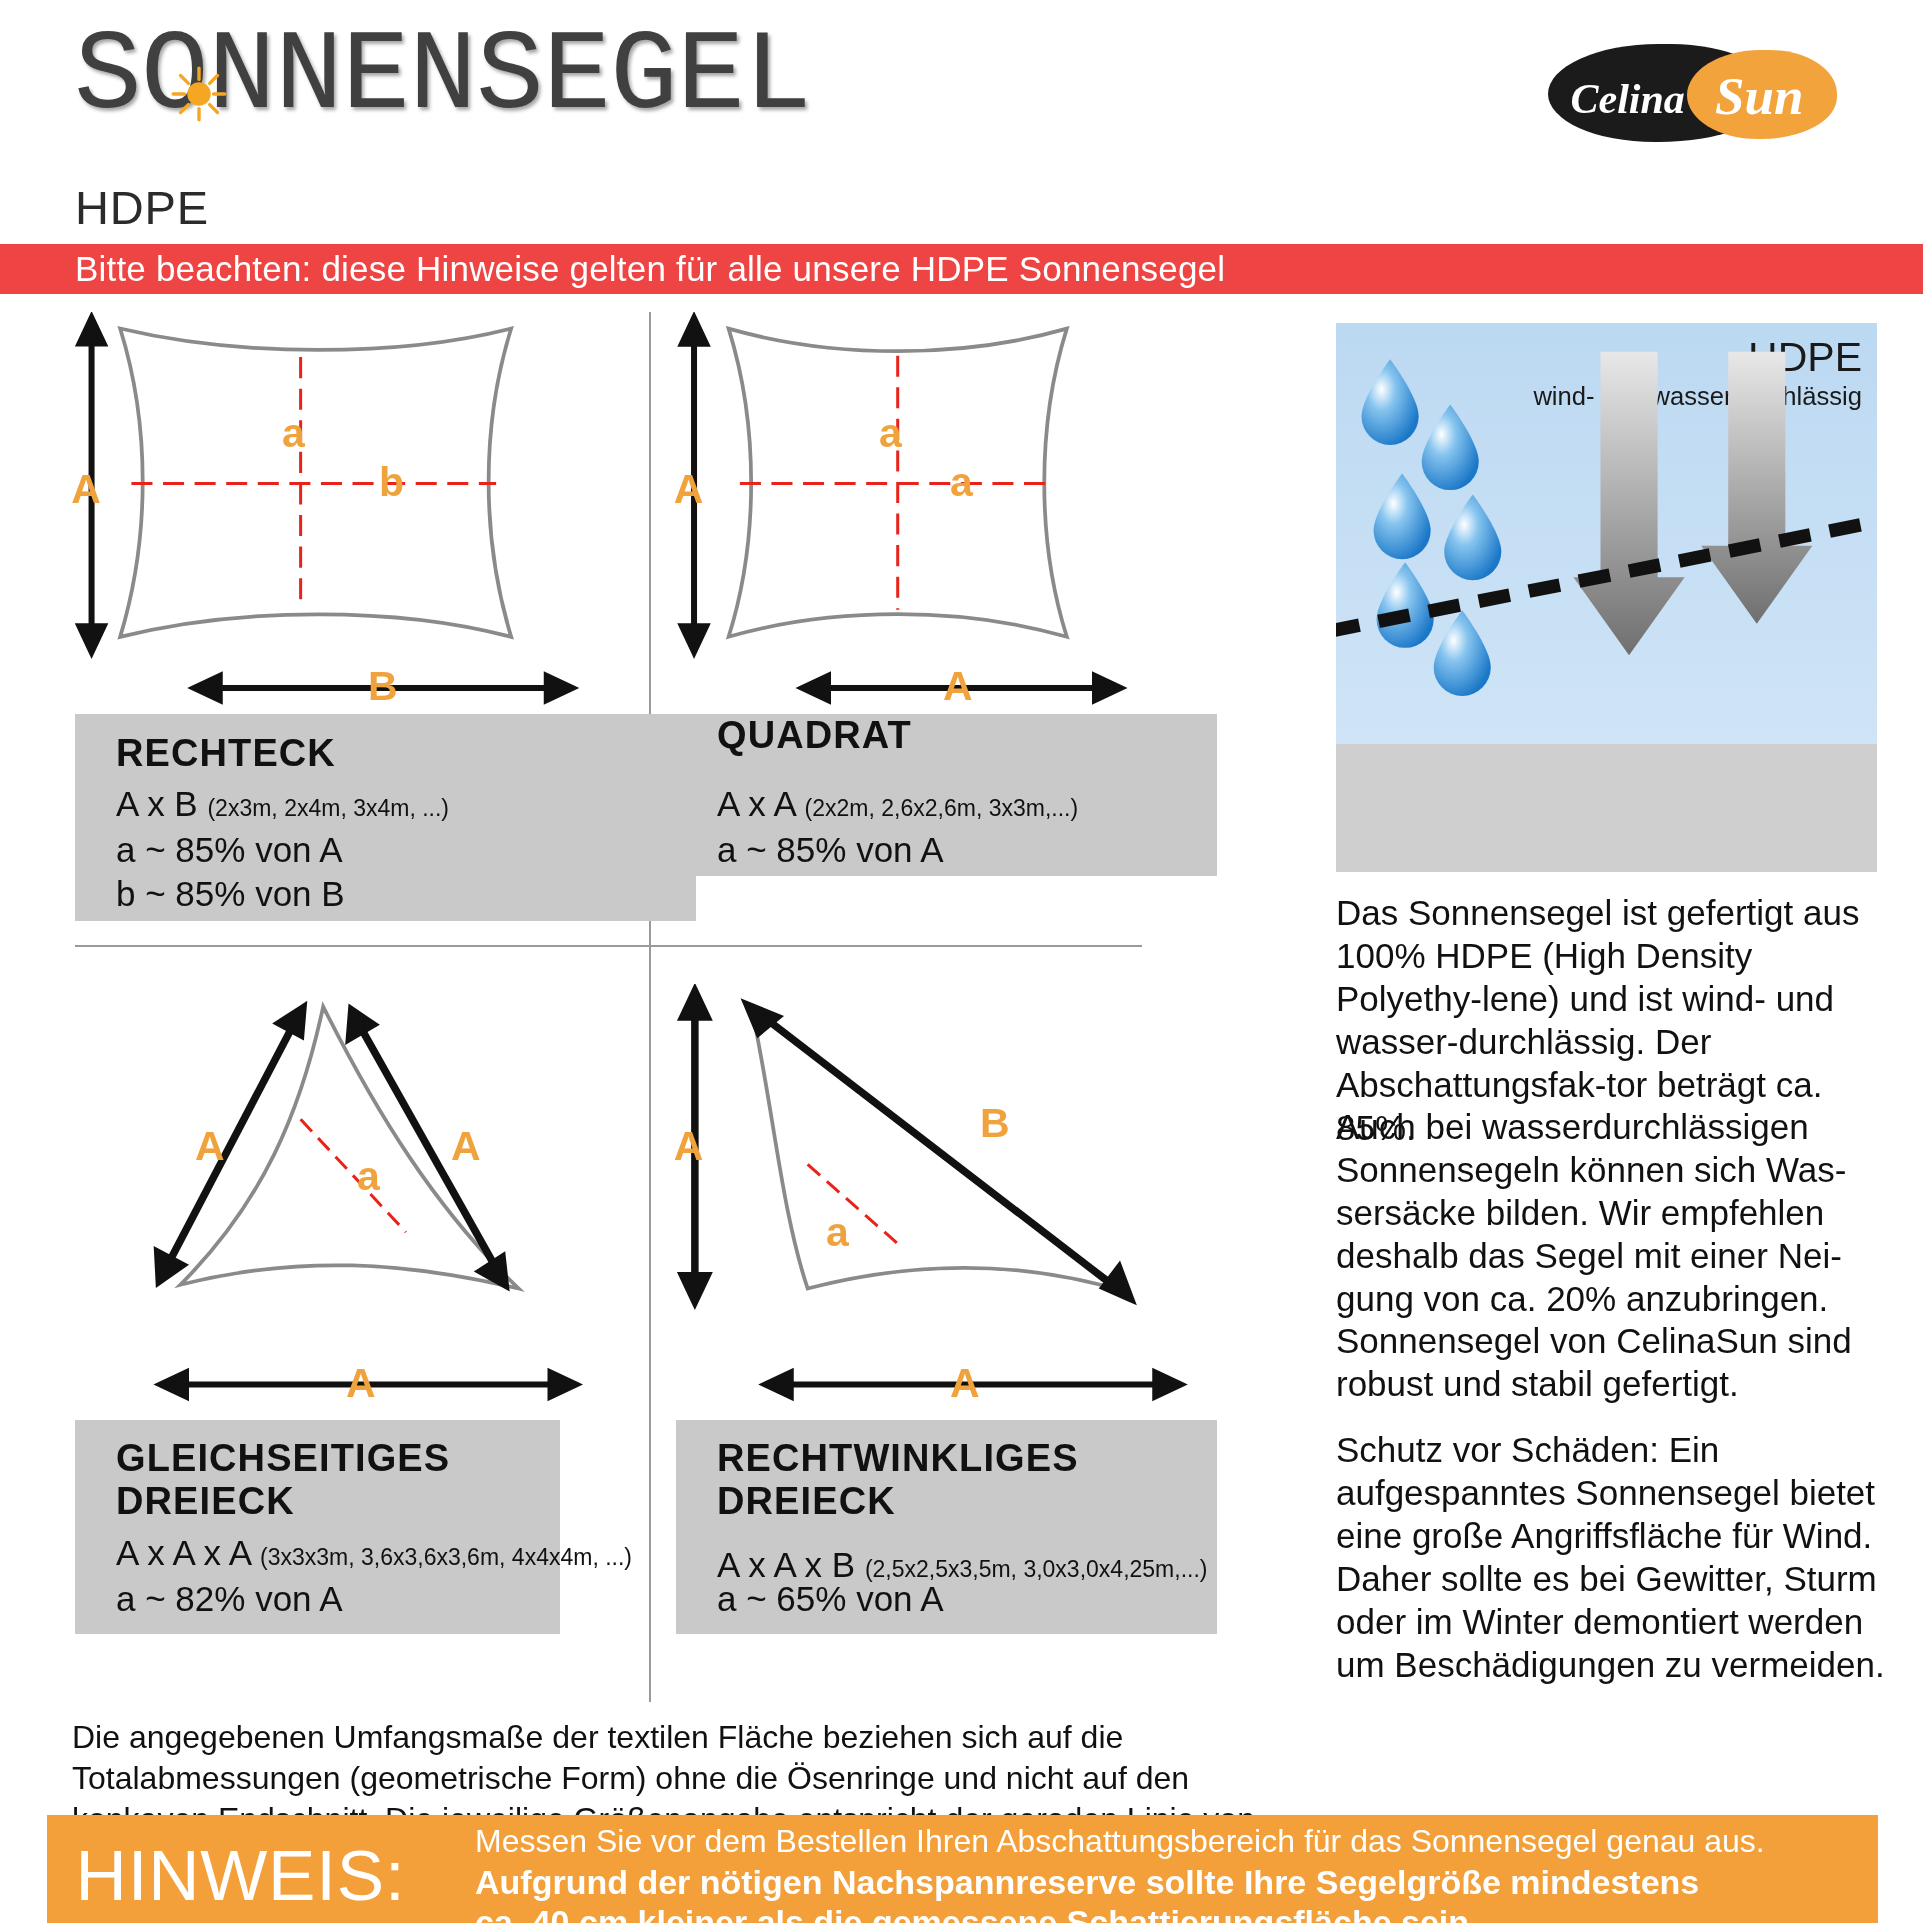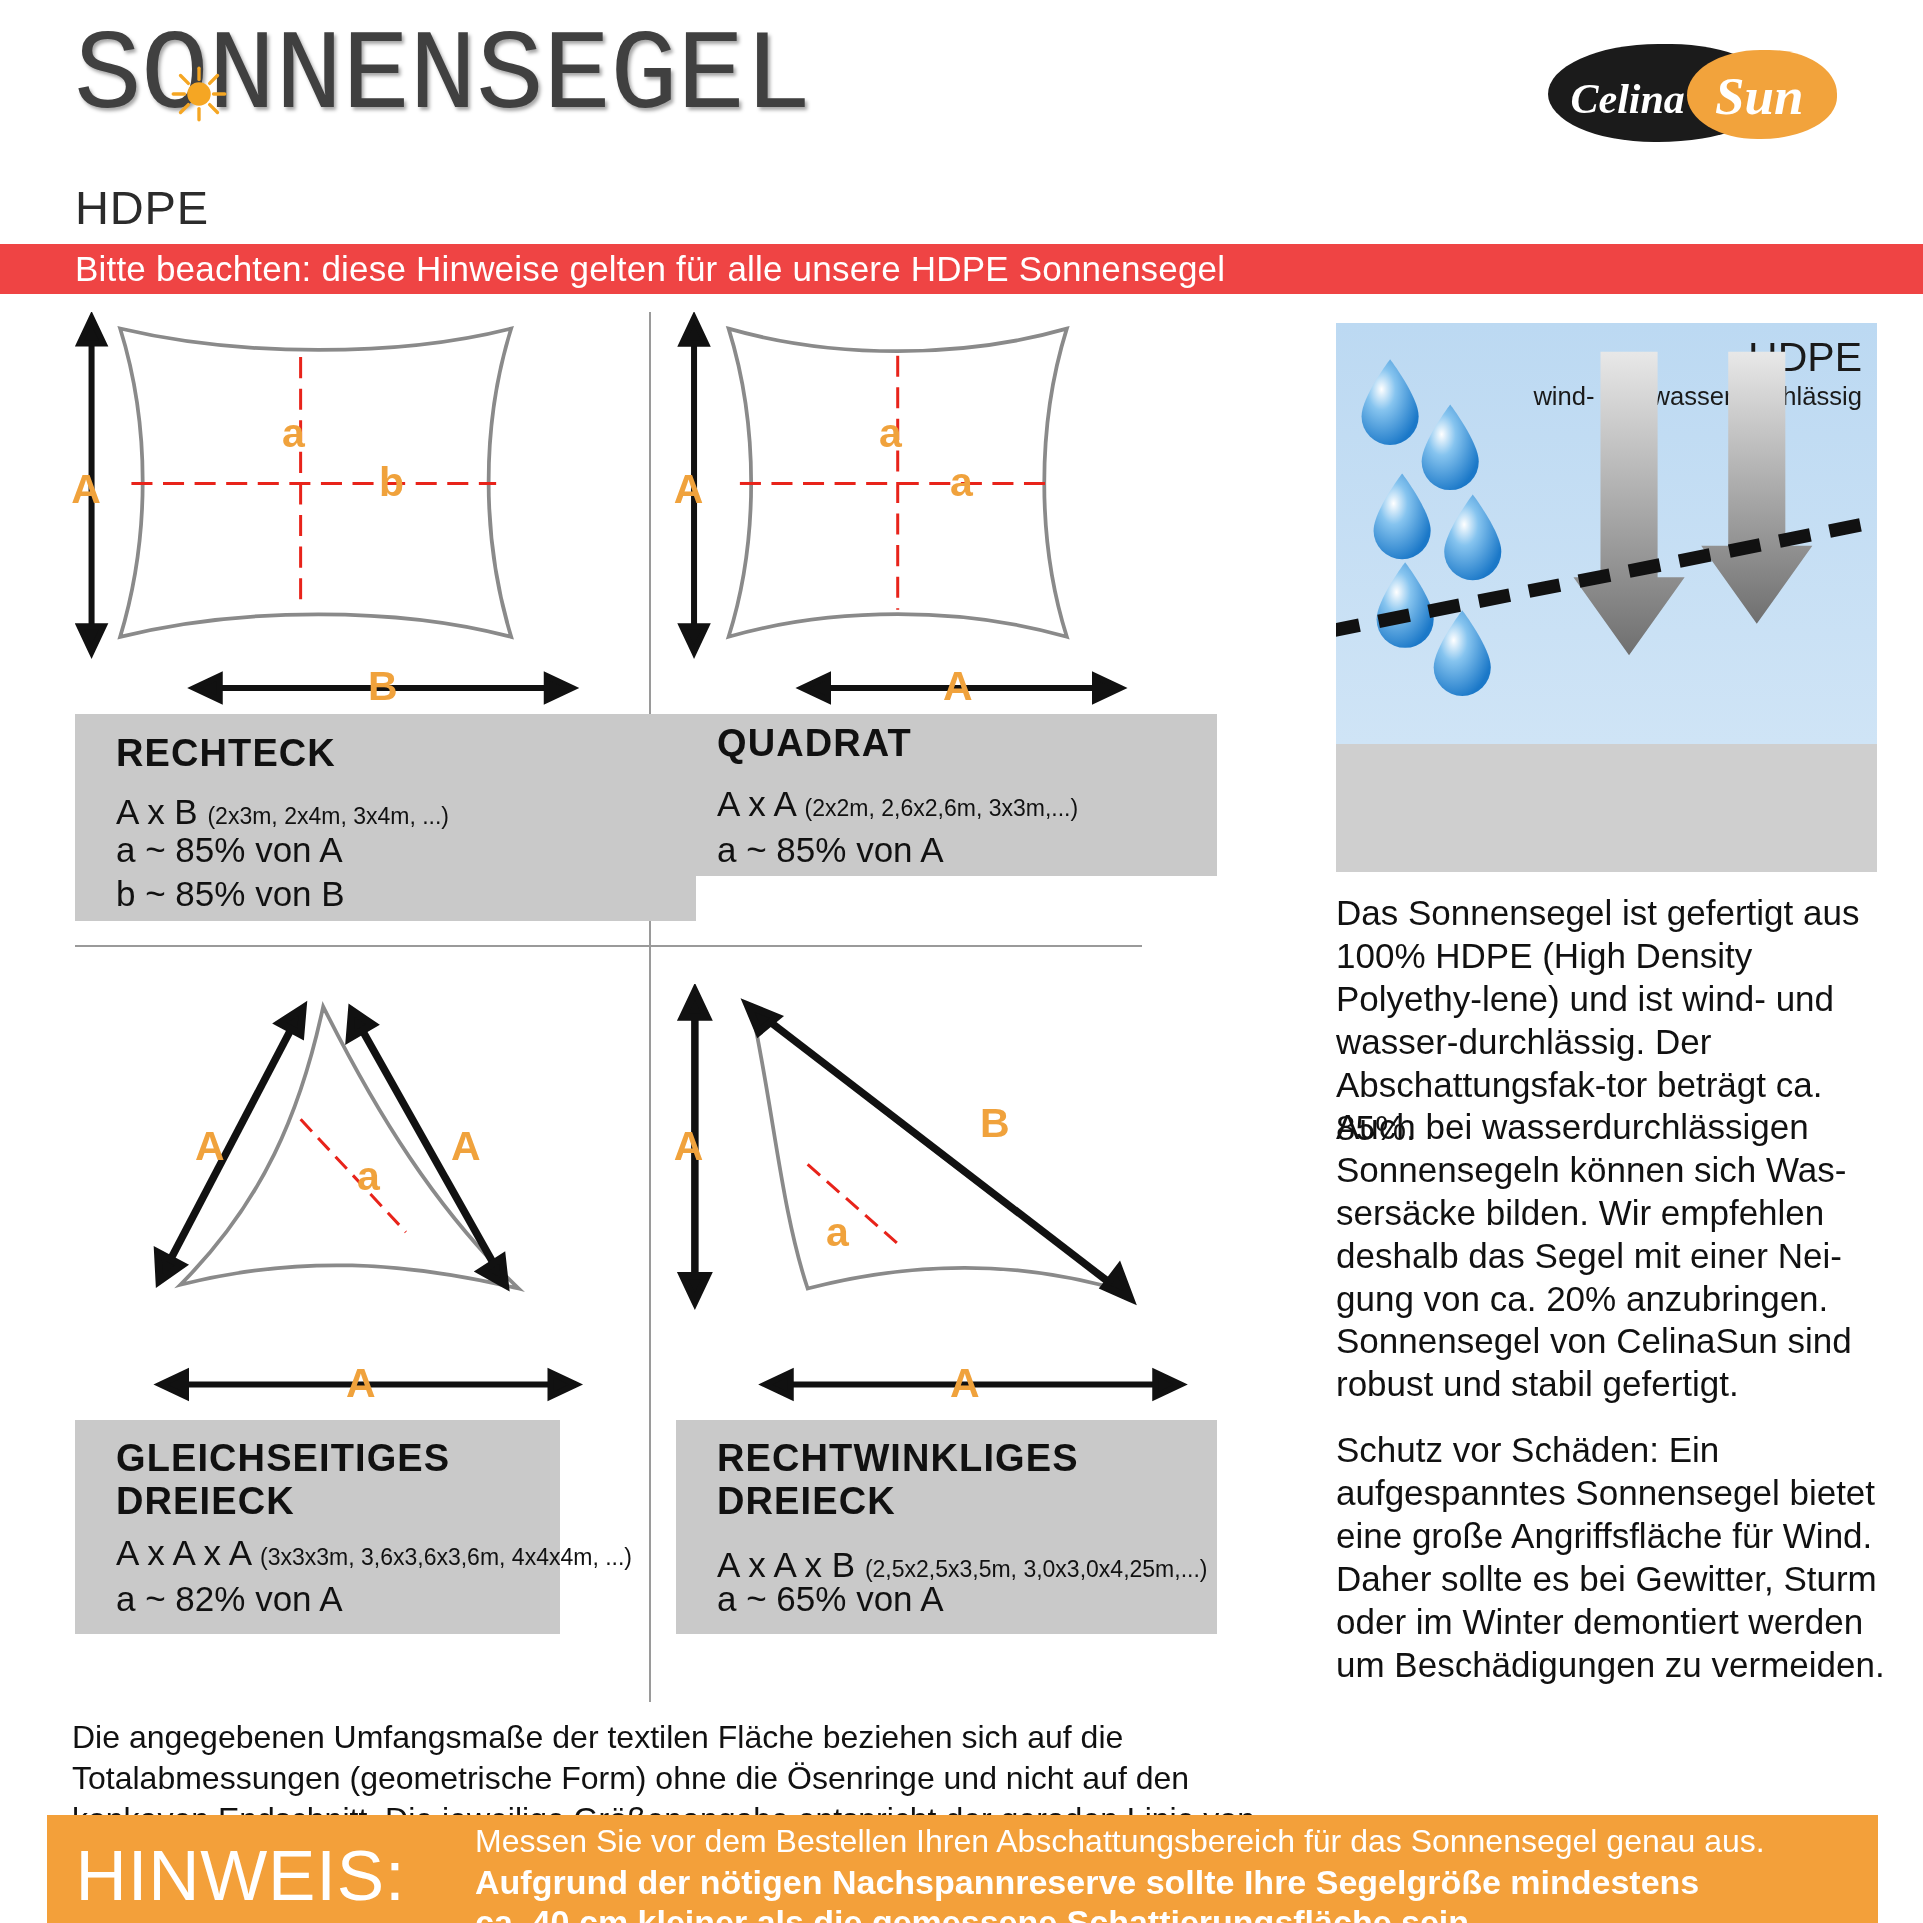--- a/index.html
+++ b/index.html
@@ -231,7 +231,7 @@
   <div class="ltr" style="left:267px;top:2.3px;">A</div>
 </div>
 <div class="label-box" style="left:676px;top:714px;width:541px;height:162px;">
-  <div class="lb-title" style="top:8px;text-align:center;">QUADRAT</div>
+  <div class="lb-title" style="top:0;text-align:center;">QUADRAT</div>
   <div class="lb-line" style="top:70px;">
     <span>A x A</span>
     <span class="paren">(2x2m, 2,6x2,6m, 3x3m,...)</span>

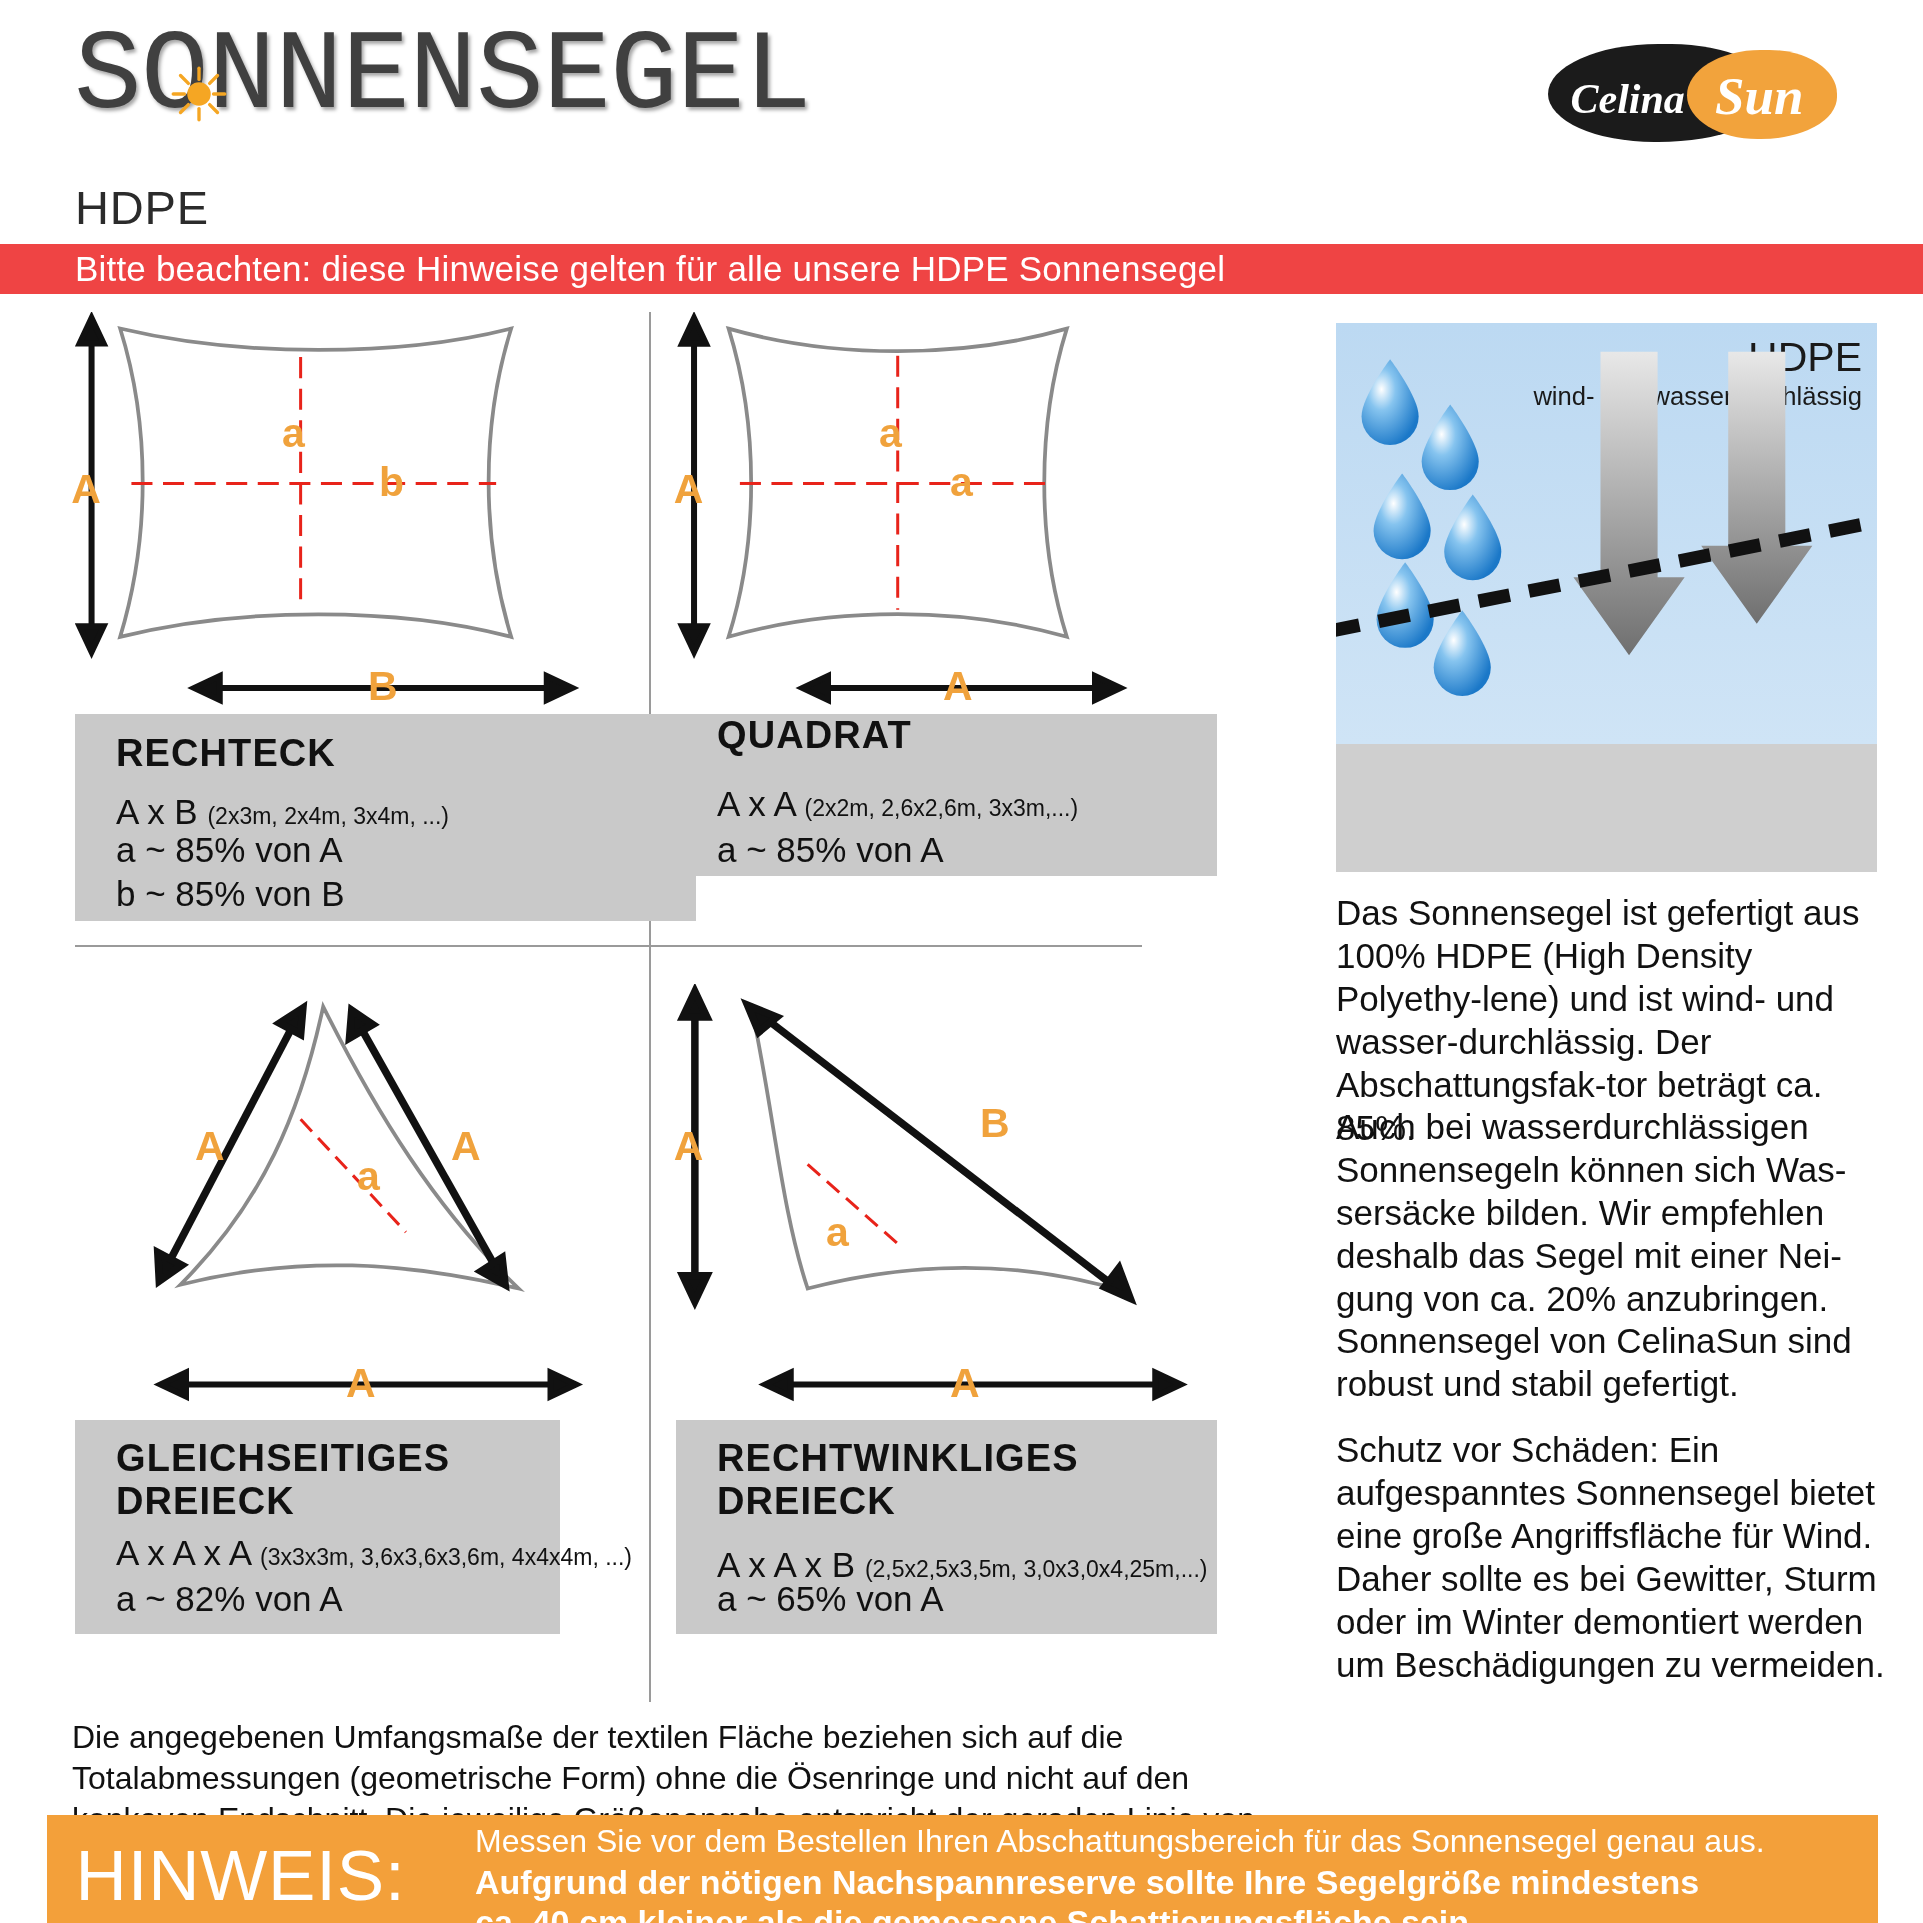--- a/index.html
+++ b/index.html
@@ -197,7 +197,7 @@
 </div>
 <div class="label-box" style="left:75px;top:714px;width:621px;height:207px;">
   <div class="lb-title" style="top:18px;">RECHTECK</div>
-  <div class="lb-line" style="top:70px;margin-top:8px;">
+  <div class="lb-line" style="top:70px;">
     <span>A x B</span>
     <span class="paren">(2x3m, 2x4m, 3x4m, ...)</span>
   </div>

